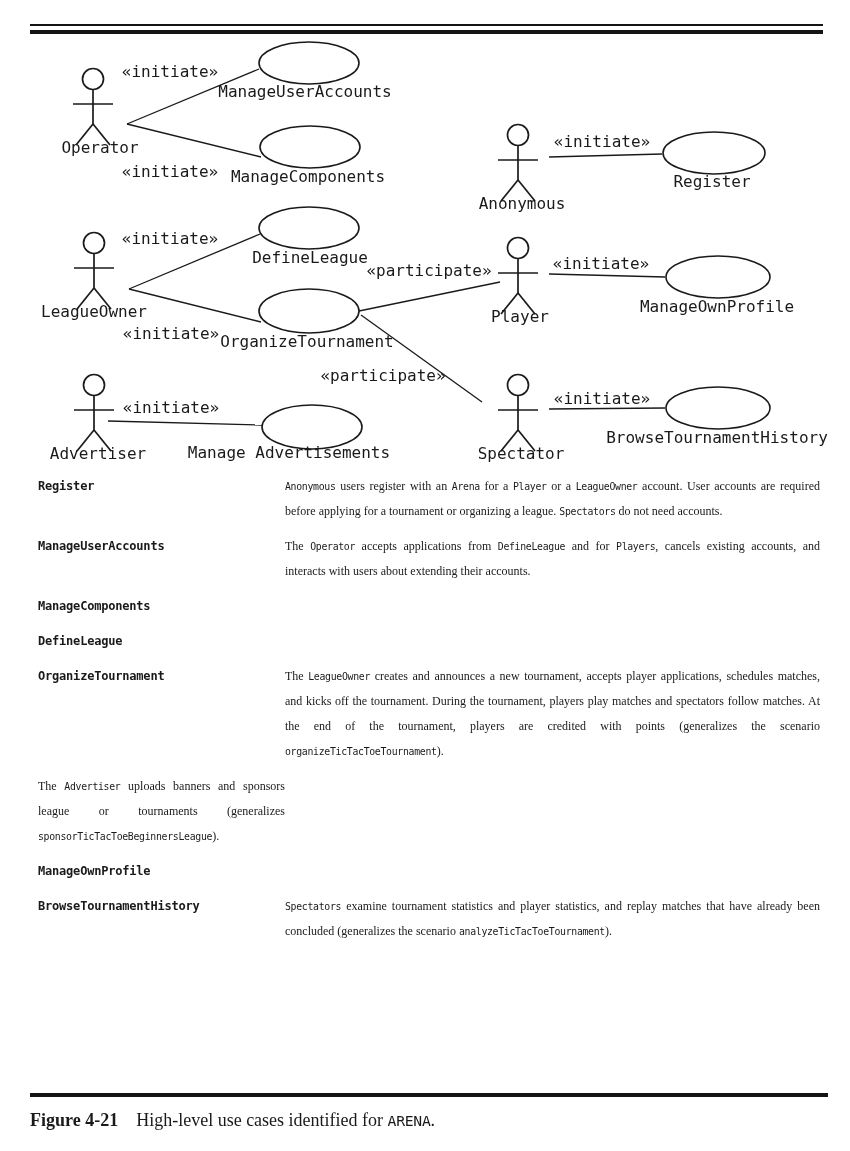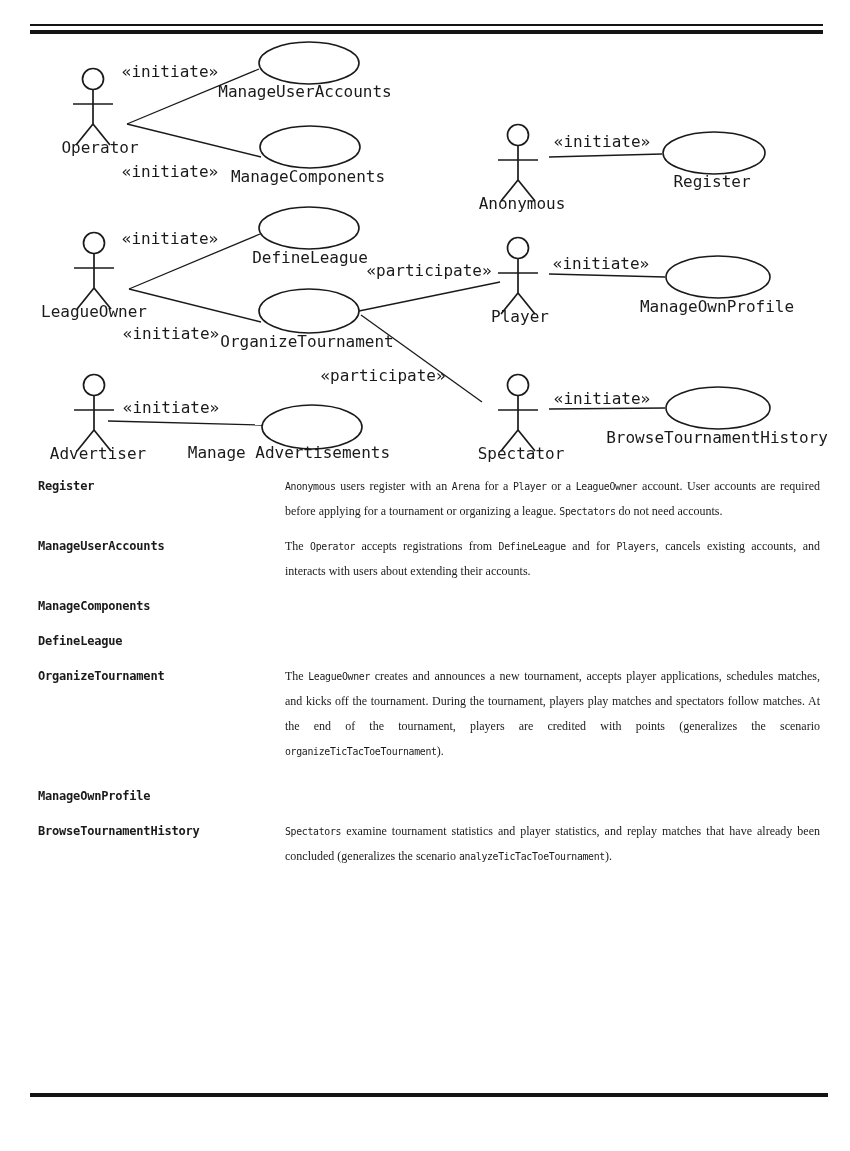--- a/index.html
+++ b/index.html
@@ -130,7 +130,7 @@
       </div>
       <div class="uc-row">
         <div class="uc-term">ManageUserAccounts</div>
-        <div class="uc-desc"><span class="plain">The </span><span class="mono">Operator</span><span class="plain"> accepts registrations from </span><span class="mono">DefineLeague</span><span class="plain"> and for </span><span class="mono">Players</span><span class="plain">, cancels existing accounts, and interacts with users about extending their accounts.</span></div>
+        <div class="uc-desc"><span class="plain">The </span><span class="mono">Operator</span><span class="plain"> accepts applications from </span><span class="mono">DefineLeague</span><span class="plain"> and for </span><span class="mono">Players</span><span class="plain">, cancels existing accounts, and interacts with users about extending their accounts.</span></div>
       </div>
       <div class="uc-row">
         <div class="uc-term">ManageComponents</div>

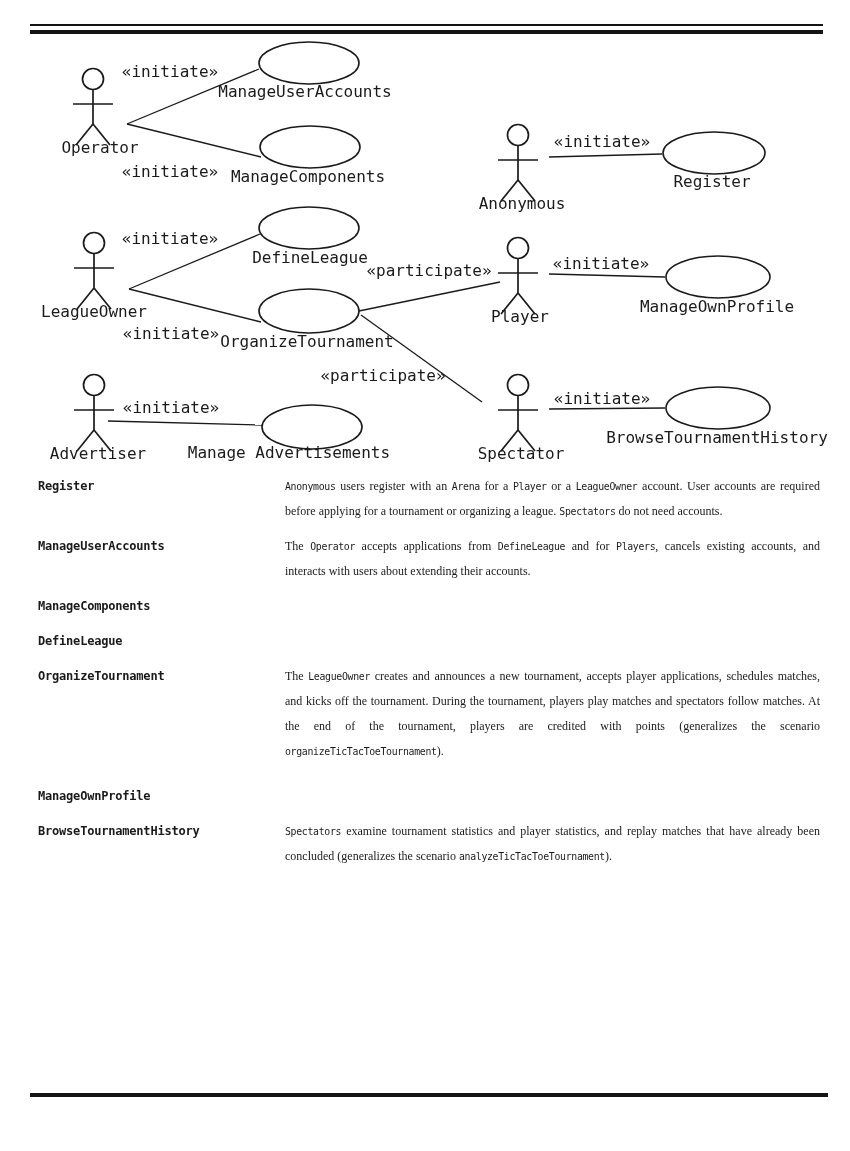--- a/index.html
+++ b/index.html
@@ -143,6 +143,7 @@
         <div class="uc-desc"><span class="plain">The </span><span class="mono">LeagueOwner</span><span class="plain"> creates and announces a new tournament, accepts player applications, schedules matches, and kicks off the tournament. During the tournament, players play matches and spectators follow matches. At the end of the tournament, players are credited with points (generalizes the scenario </span><span class="mono">organizeTicTacToeTournament</span><span class="plain">).</span></div>
       </div>
       <div class="uc-row">
+        <div class="uc-desc"><span class="plain">The </span><span class="mono">Advertiser</span><span class="plain"> uploads banners and sponsors league or tournaments (generalizes </span><span class="mono">sponsorTicTacToeBeginnersLeague</span><span class="plain">).</span></div>
       </div>
       <div class="uc-row">
         <div class="uc-term">ManageOwnProfile</div>

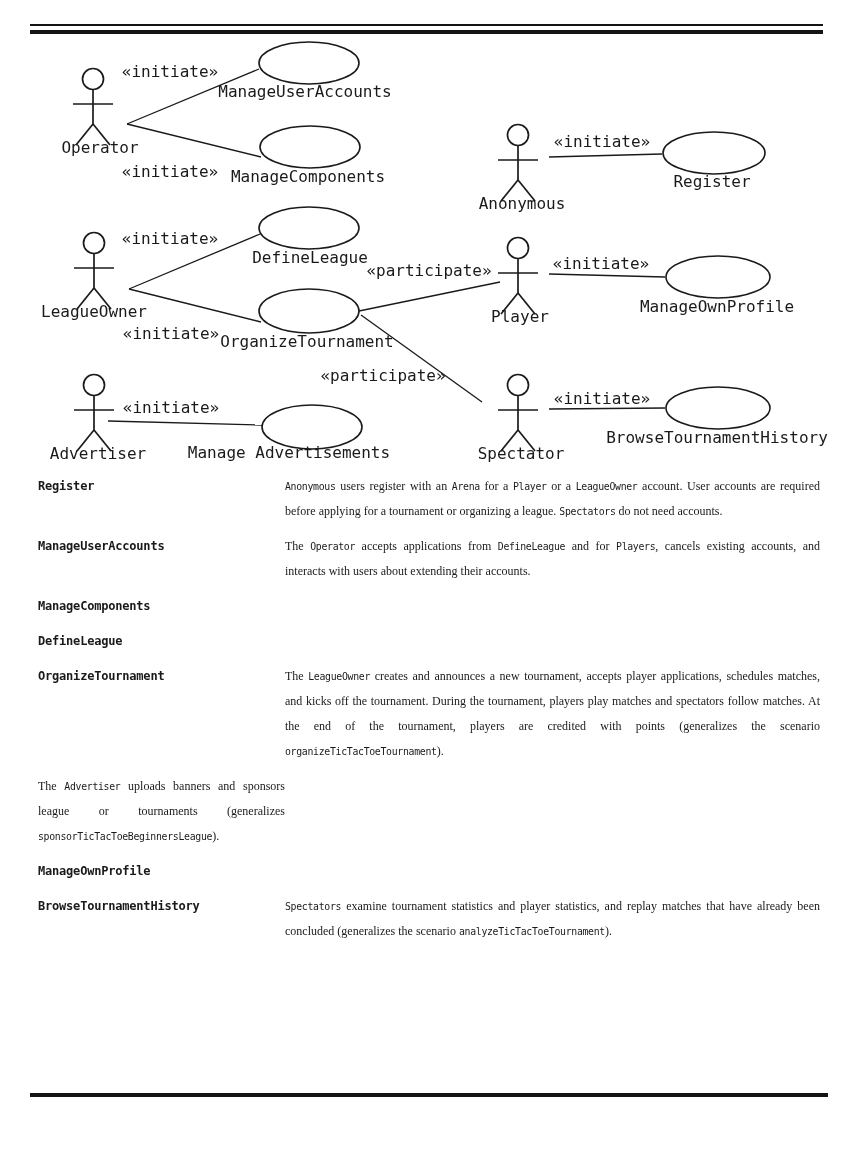--- a/index.html
+++ b/index.html
@@ -156,6 +156,10 @@
 
   <div class="rule rule-bottom"></div>
 
+  <div class="fig-block fig-caption">
+    <span class="fig-label">Figure 4-21</span>
+    <span><span class="plain">High-level use cases identified for </span><span class="mono">ARENA</span><span class="plain">.</span></span>
+  </div>
 
 </div>
 

